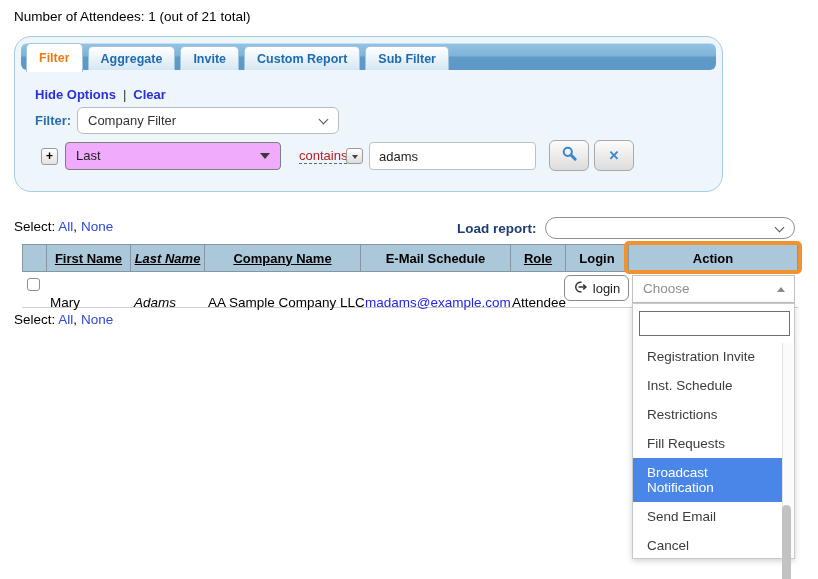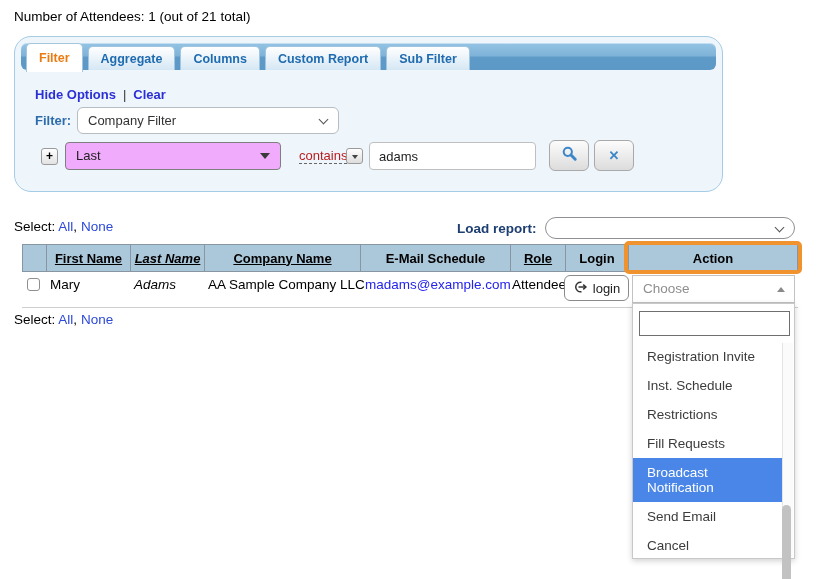--- a/index.html
+++ b/index.html
@@ -220,7 +220,7 @@
     <div class="tabs">
       <div class="tab active">Filter</div>
       <div class="tab">Aggregate</div>
-      <div class="tab">Columns</div>
+      <div class="tab">Invite</div>
       <div class="tab">Custom Report</div>
       <div class="tab">Sub Filter</div>
     </div>

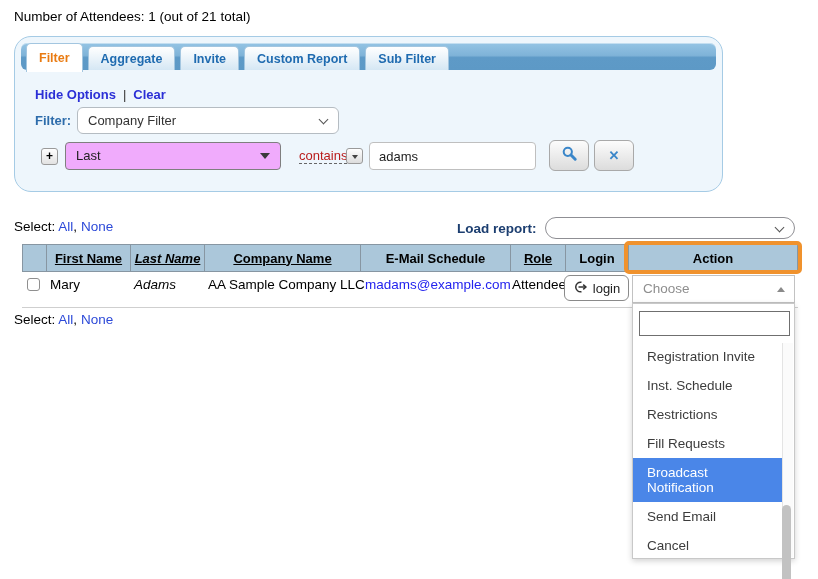--- a/index.html
+++ b/index.html
@@ -149,7 +149,7 @@
     display: flex; background: #fff; border-bottom: 1px solid #cfcfcf;
     font-size: 13.5px;
   }
-  .td { padding-top: 5px; }
+  .td { padding-top: 23px; }
   .td.cbx { padding: 6px 0 0 5px; }
   .checkbox {
     display: inline-block; width: 13px; height: 13px;

